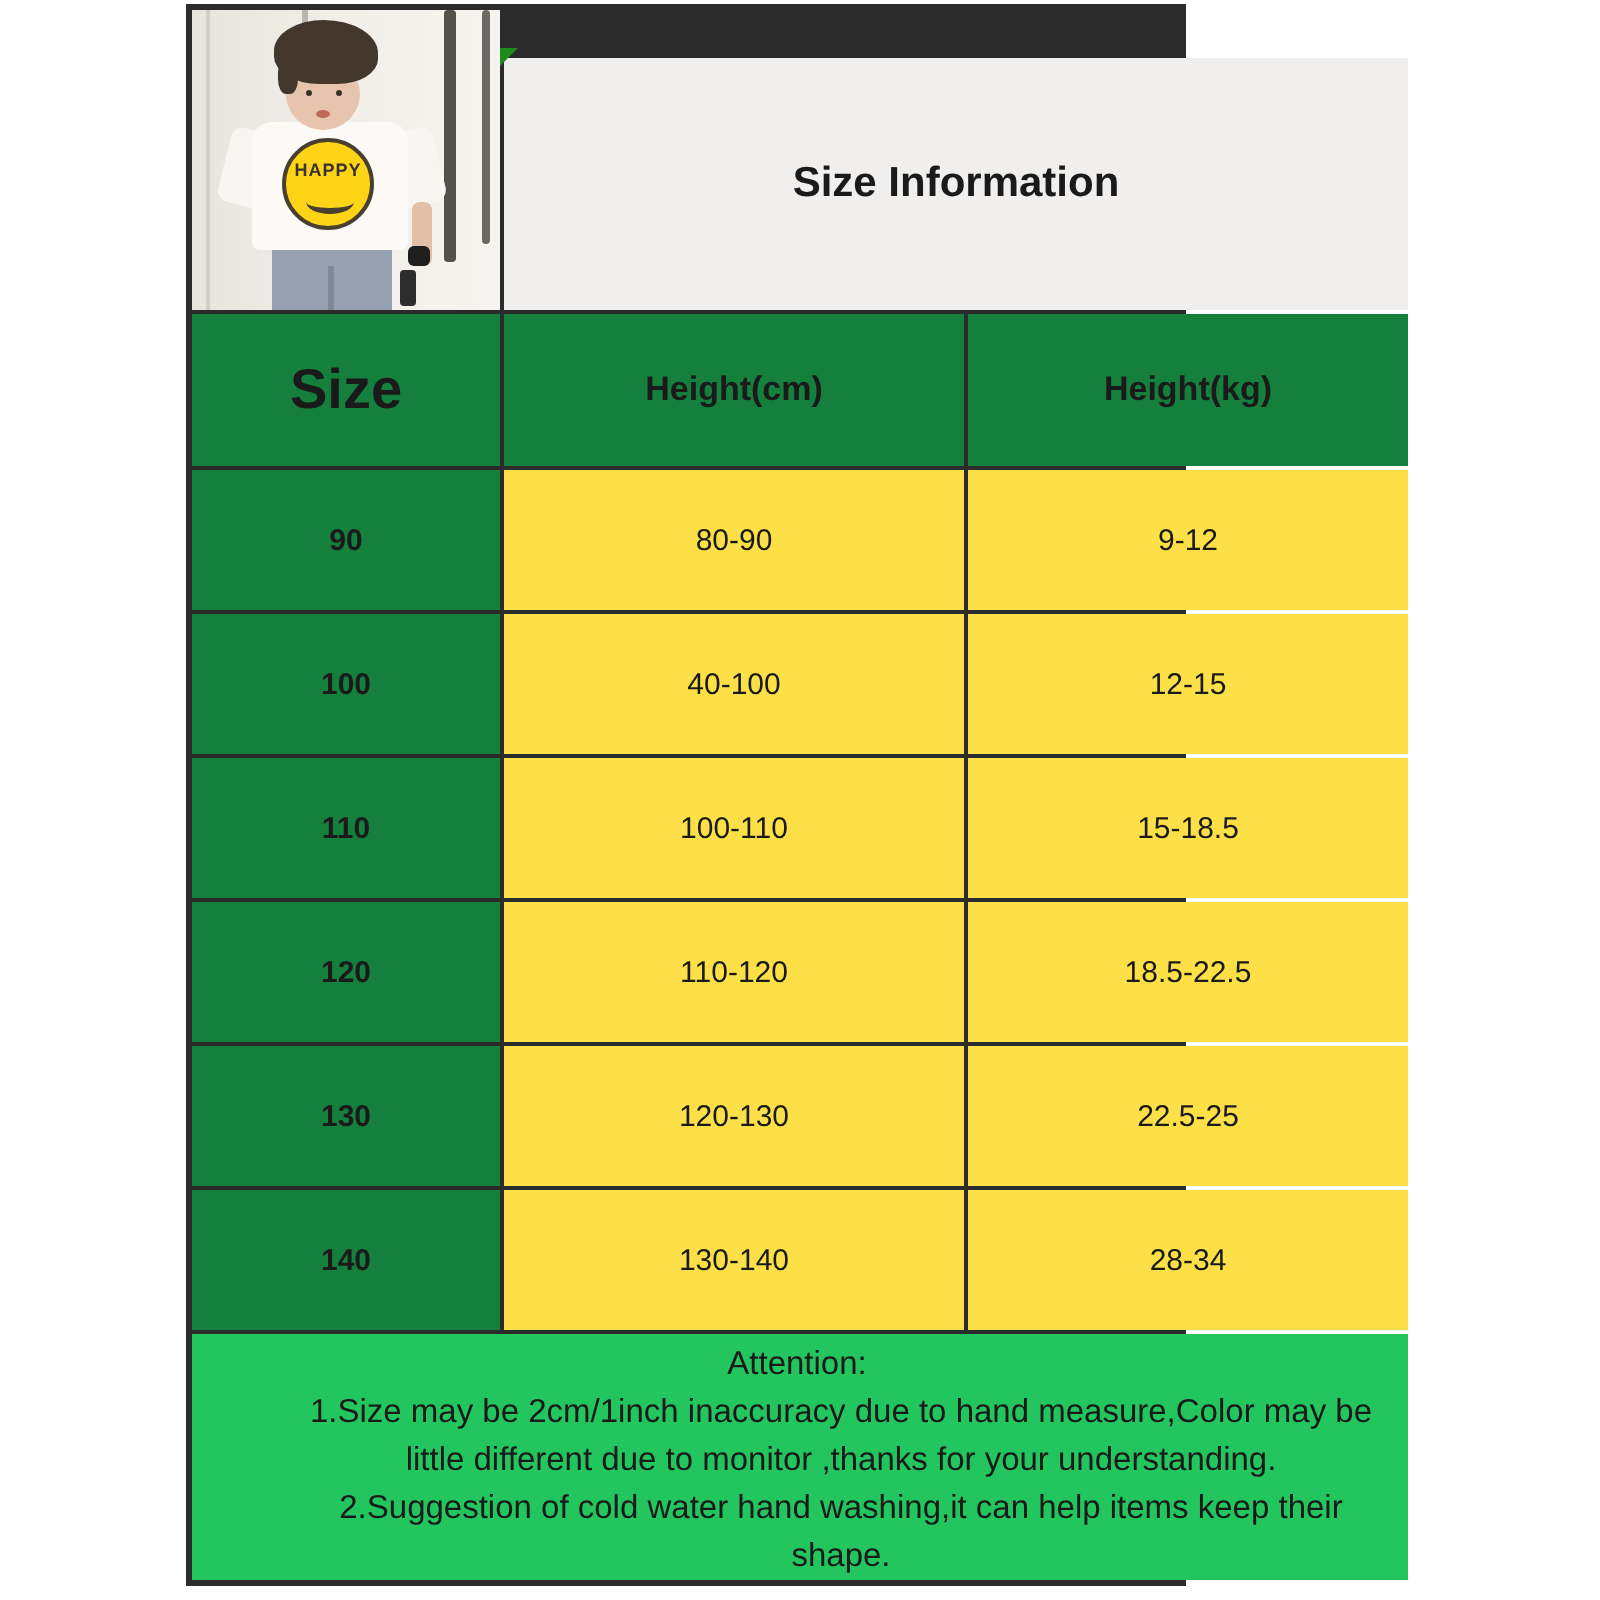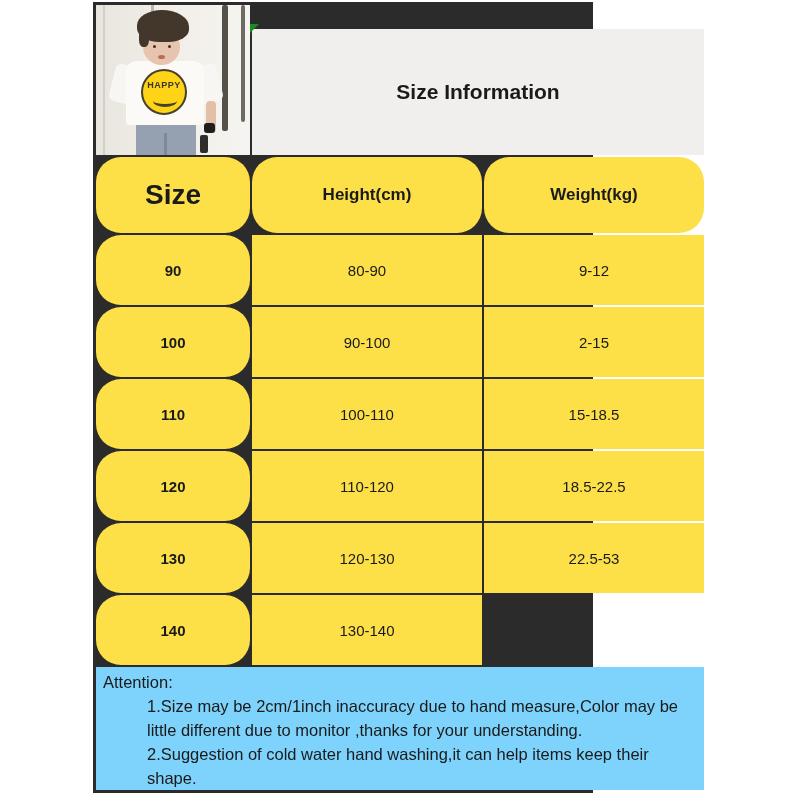--- a/index.html
+++ b/index.html
@@ -18,7 +18,7 @@
   }
   .cell { display:flex; align-items:center; justify-content:center;
           background:#fde047; font-size:15px; }
-  .cell.gray { background:#fde047; font-weight:700;border-radius:25px; }
+  .cell.gray { background:#15803d; font-weight:700; }
   .info-cell { grid-column:2/4; background:#f0efee; font-weight:700;
                font-size:21px; position:relative;margin-top:24px; }
   .col-head { font-size:17px; }

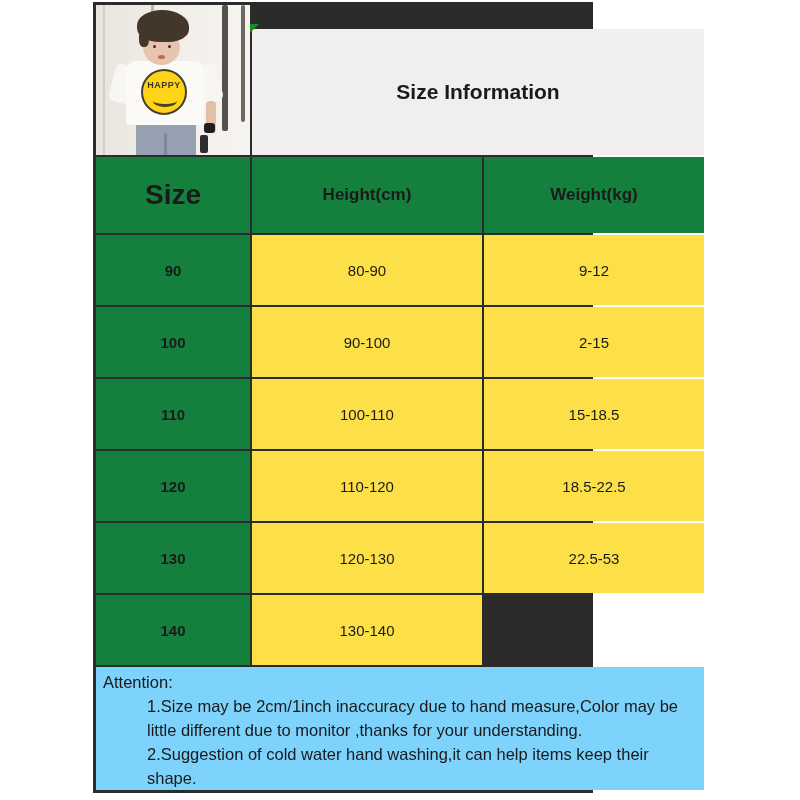--- a/index.html
+++ b/index.html
@@ -109,7 +109,7 @@
 
   <div class="cell gray size-head">Size</div>
   <div class="cell gray col-head">Height(cm)</div>
-  <div class="cell gray col-head">Weight(kg)</div>
+  <div class="cell gray col-head">Height(kg)</div>
 
   <div class="cell gray">90</div>
   <div class="cell">80-90</div>

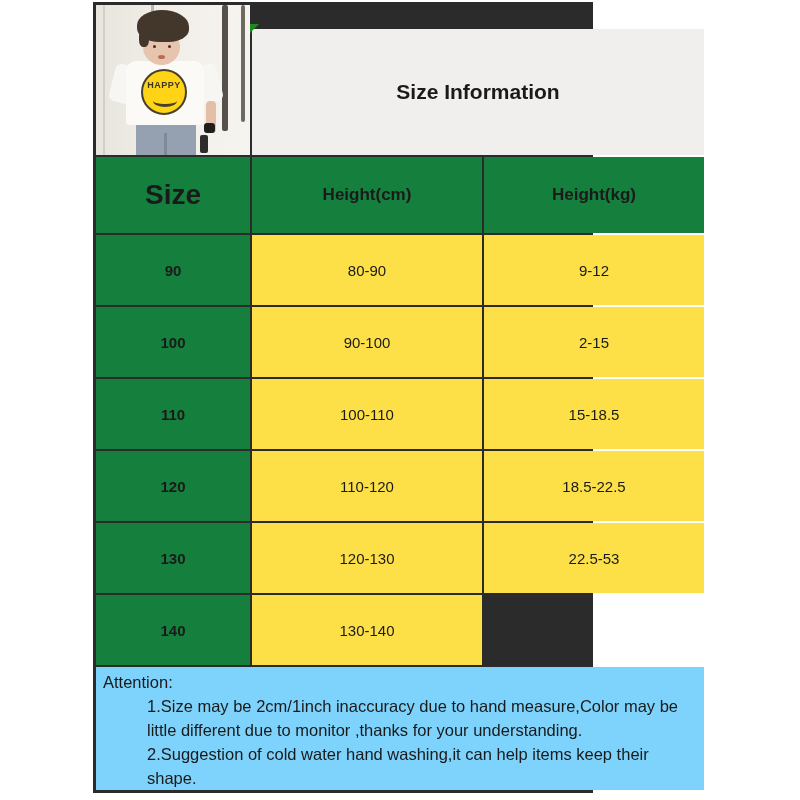--- a/index.html
+++ b/index.html
@@ -116,7 +116,7 @@
   <div class="cell">9-12</div>
 
   <div class="cell gray">100</div>
-  <div class="cell">90-100</div>
+  <div class="cell">40-100</div>
   <div class="cell">2-15</div>
 
   <div class="cell gray">110</div>

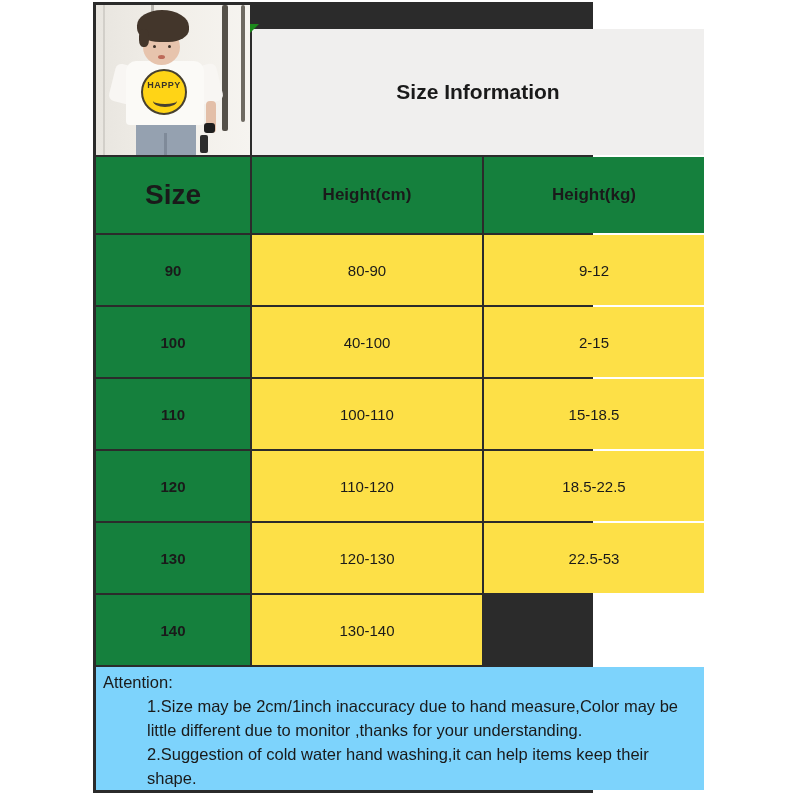--- a/index.html
+++ b/index.html
@@ -117,7 +117,7 @@
 
   <div class="cell gray">100</div>
   <div class="cell">40-100</div>
-  <div class="cell">2-15</div>
+  <div class="cell">12-15</div>
 
   <div class="cell gray">110</div>
   <div class="cell">100-110</div>

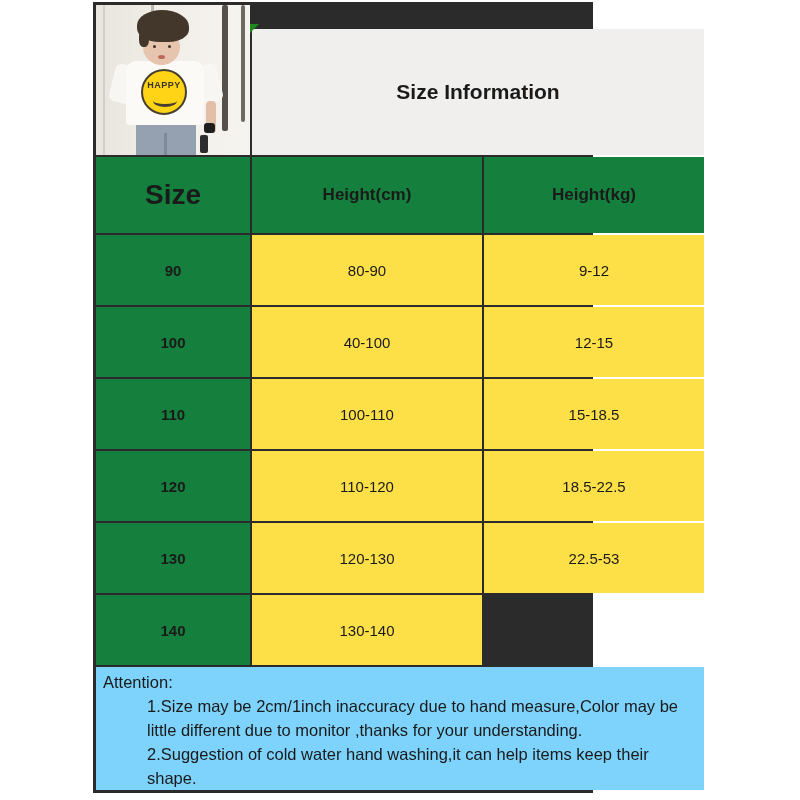--- a/index.html
+++ b/index.html
@@ -129,7 +129,7 @@
 
   <div class="cell gray">130</div>
   <div class="cell">120-130</div>
-  <div class="cell">22.5-53</div>
+  <div class="cell">22.5-25</div>
 
   <div class="cell gray">140</div>
   <div class="cell">130-140</div>

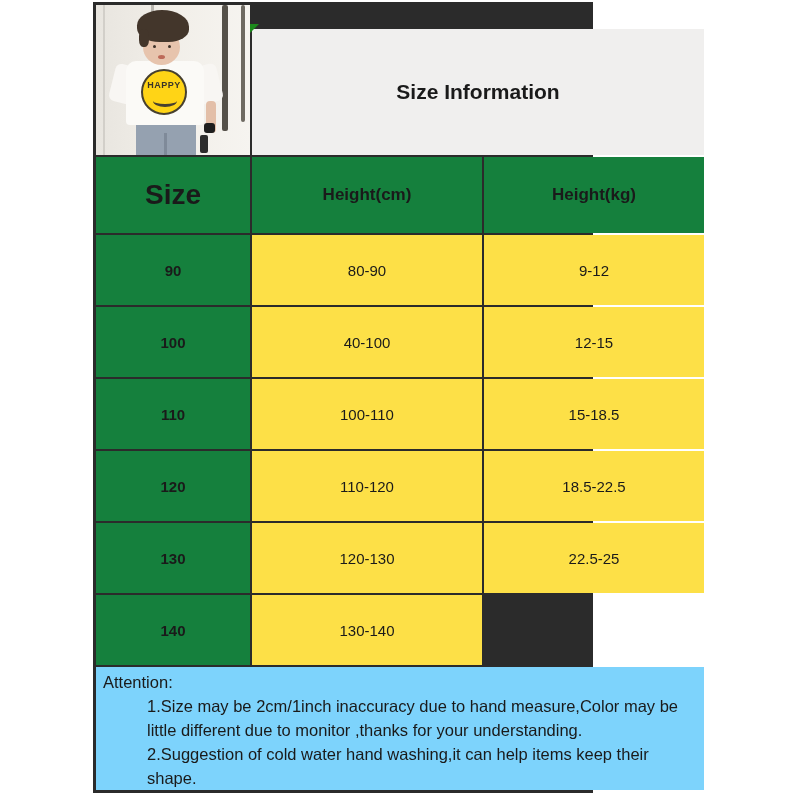--- a/index.html
+++ b/index.html
@@ -133,6 +133,7 @@
 
   <div class="cell gray">140</div>
   <div class="cell">130-140</div>
+  <div class="cell">28-34</div>
 
   <div class="cell att-cell">
     <span class="att-title">Attention:</span>

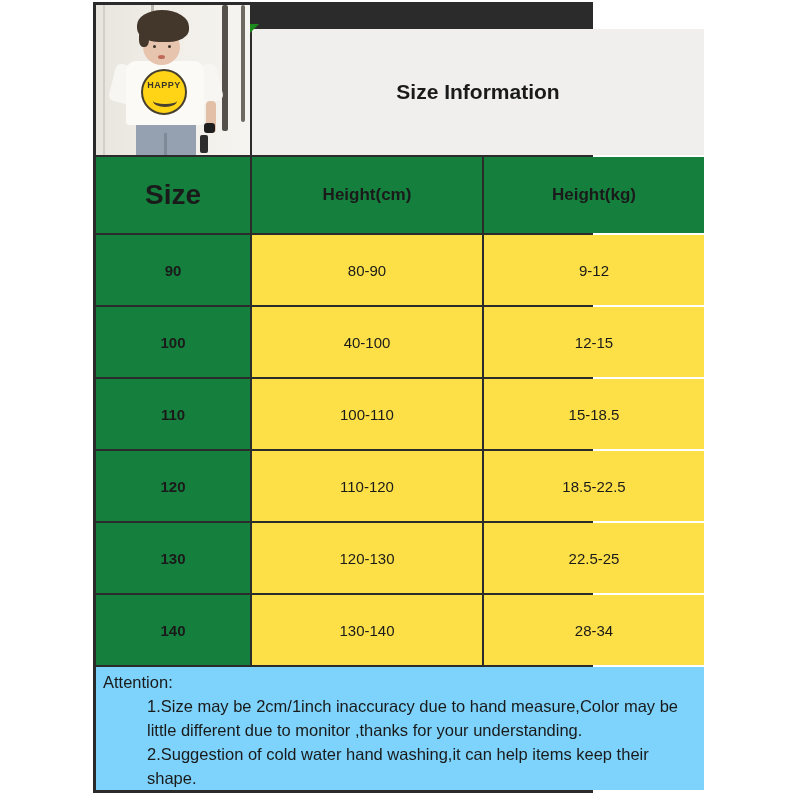--- a/index.html
+++ b/index.html
@@ -23,8 +23,8 @@
                font-size:21px; position:relative;margin-top:24px; }
   .col-head { font-size:17px; }
   .size-head { font-size:28px; }
-  .att-cell { grid-column:1/4; background:#7dd3fc; display:block;
-              padding:3px 10px 0 7px; font-size:16.5px; line-height:24px; }
+  .att-cell { grid-column:1/4; background:#22c55e; display:block;
+              padding:3px 10px 0 7px; font-size:16.5px; line-height:24px;text-align:center; }
 
   
   .corner-marker { position:absolute; left:-2px; top:-5px; width:0; height:0;

